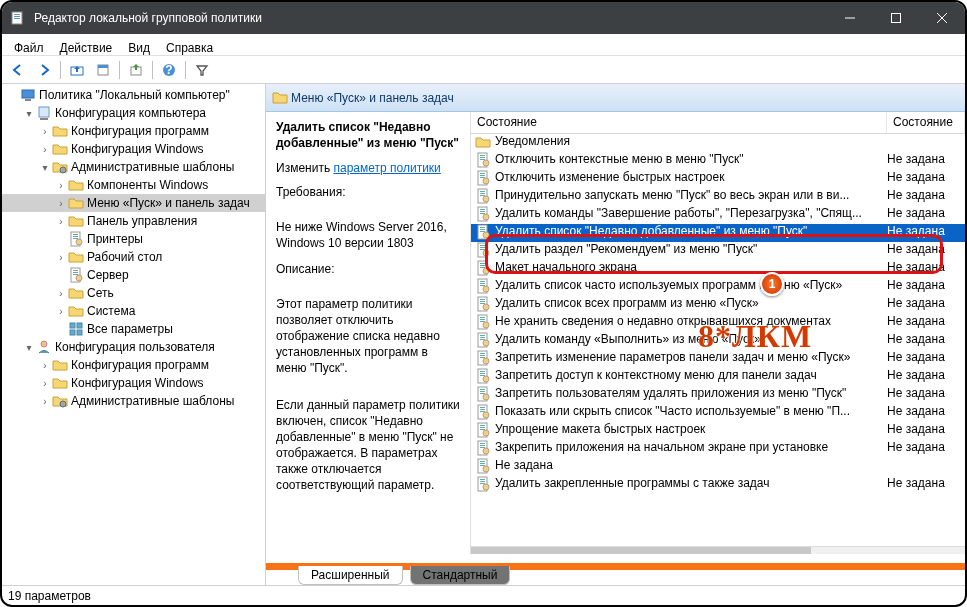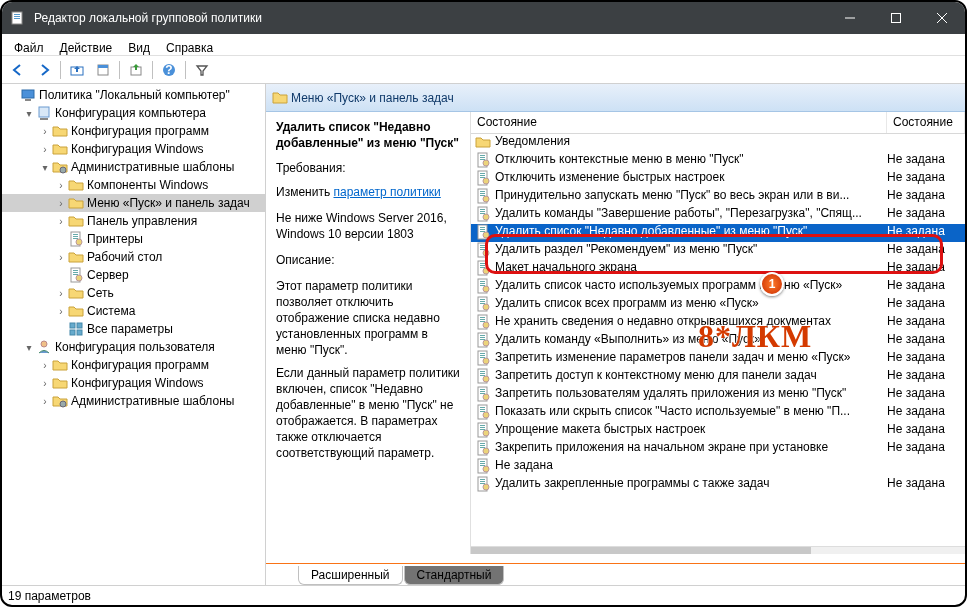--- a/index.html
+++ b/index.html
@@ -332,8 +332,8 @@
     <div class="contentgrid">
       <div class="descpane">
         <div class="dheading">Удалить список "Недавно добавленные" из меню "Пуск"</div>
+        <div class="dlabel"><span>Изменить</span> <a href="#">параметр политики</a></div>
         <div class="dlabel">Требования:</div>
-        <div class="dlabel"><span>Изменить</span> <a href="#">параметр политики</a></div>
         <p>Не ниже Windows Server 2016, Windows 10 версии 1803</p>
         <div class="dlabel">Описание:</div>
         <p>Этот параметр политики позволяет отключить отображение списка недавно установленных программ в меню "Пуск".</p>

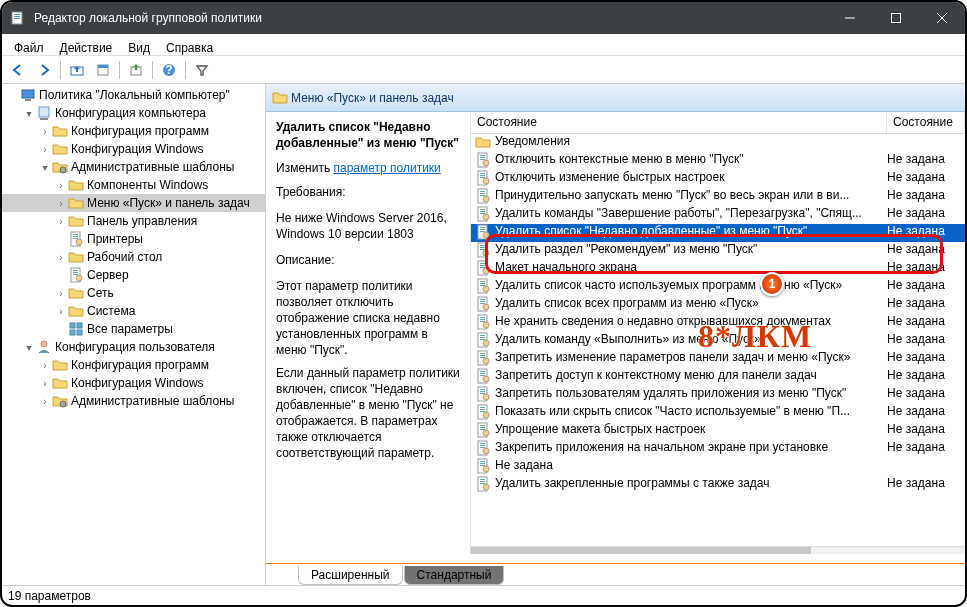--- a/index.html
+++ b/index.html
@@ -28,7 +28,7 @@
 .descpane .dheading { font-weight: bold; margin-bottom: 10px; line-height: 1.3; }
 .descpane .dlabel { margin-top: 10px; }
 .descpane a { color: #0066cc; text-decoration: underline; }
-.descpane p { margin-top: 11px; line-height: 1.35; }
+.descpane p { margin-top: 20px; line-height: 1.35; }
 .listpane { flex: 1; overflow: hidden; position: relative; }
 .listhead { height: 22px; display: flex; border-bottom: 1px solid #d8d8d8; background: #fff; }
 .lh-col { padding: 3px 6px; border-right: 1px solid #e8e8e8; }

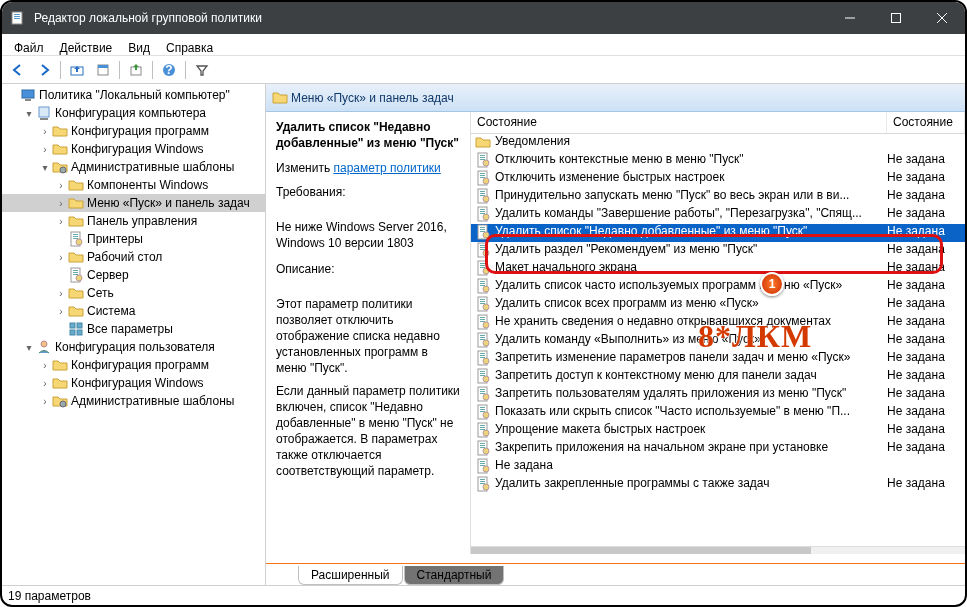--- a/index.html
+++ b/index.html
@@ -337,7 +337,7 @@
         <p>Не ниже Windows Server 2016, Windows 10 версии 1803</p>
         <div class="dlabel">Описание:</div>
         <p>Этот параметр политики позволяет отключить отображение списка недавно установленных программ в меню "Пуск".</p>
-        <p style="margin-top:6px">Если данный параметр политики включен, список "Недавно добавленные" в меню "Пуск" не отображается.  В параметрах также отключается соответствующий параметр.</p>
+        <p style="margin-top:20px">Если данный параметр политики включен, список "Недавно добавленные" в меню "Пуск" не отображается.  В параметрах также отключается соответствующий параметр.</p>
       </div>
       <div class="listpane">
         <div class="listhead">

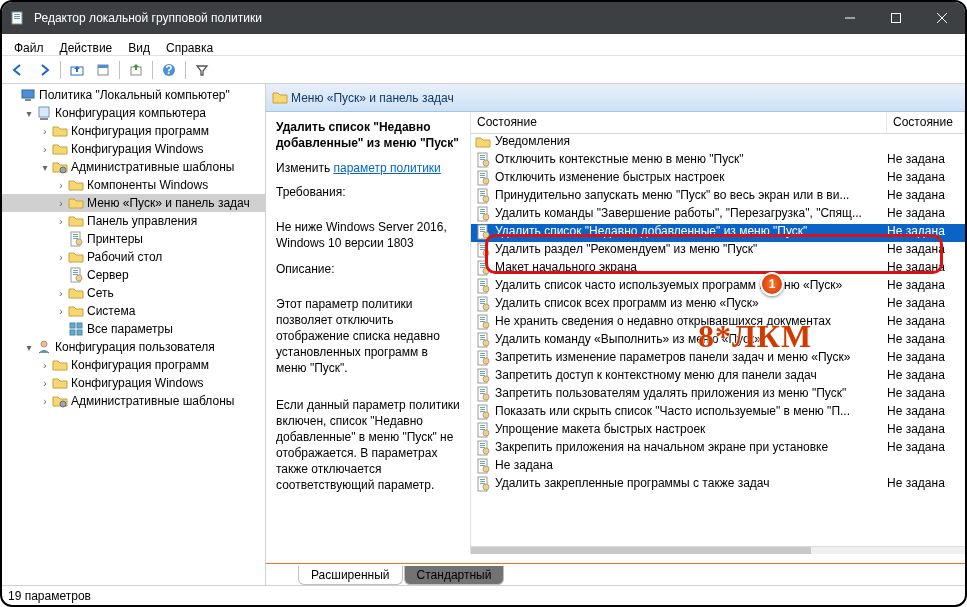--- a/index.html
+++ b/index.html
@@ -42,7 +42,7 @@
 .lrow.selected { background: #0a64c8; color: #fff; }
 .hscroll { height: 8px; background: #f0f0f0; border-top: 1px solid #ddd; position: relative; }
 .hthumb { position: absolute; left: 0; top: 0; height: 100%; width: 340px; background: #c8c8c8; }
-.bottomtabs { height: 22px; display: flex; align-items: flex-end; padding-left: 32px; border-top: 1px solid #f97316; gap: 2px; margin-top: 9px; }
+.bottomtabs { height: 22px; display: flex; align-items: flex-end; padding-left: 32px; border-top: 7px solid #f97316; gap: 8px; margin-top: 9px; }
 .bt-tab { padding: 2px 12px; border: 1px solid #c0c0c0; border-top: none; border-radius: 0 0 6px 6px; background: #737373; cursor: pointer; margin-right: -1px; }
 .bt-tab.active { background: #fff; }
 .statusbar { height: 20px; border-top: 1px solid #d0d0d0; padding: 2px 6px; display: flex; align-items: center; }

